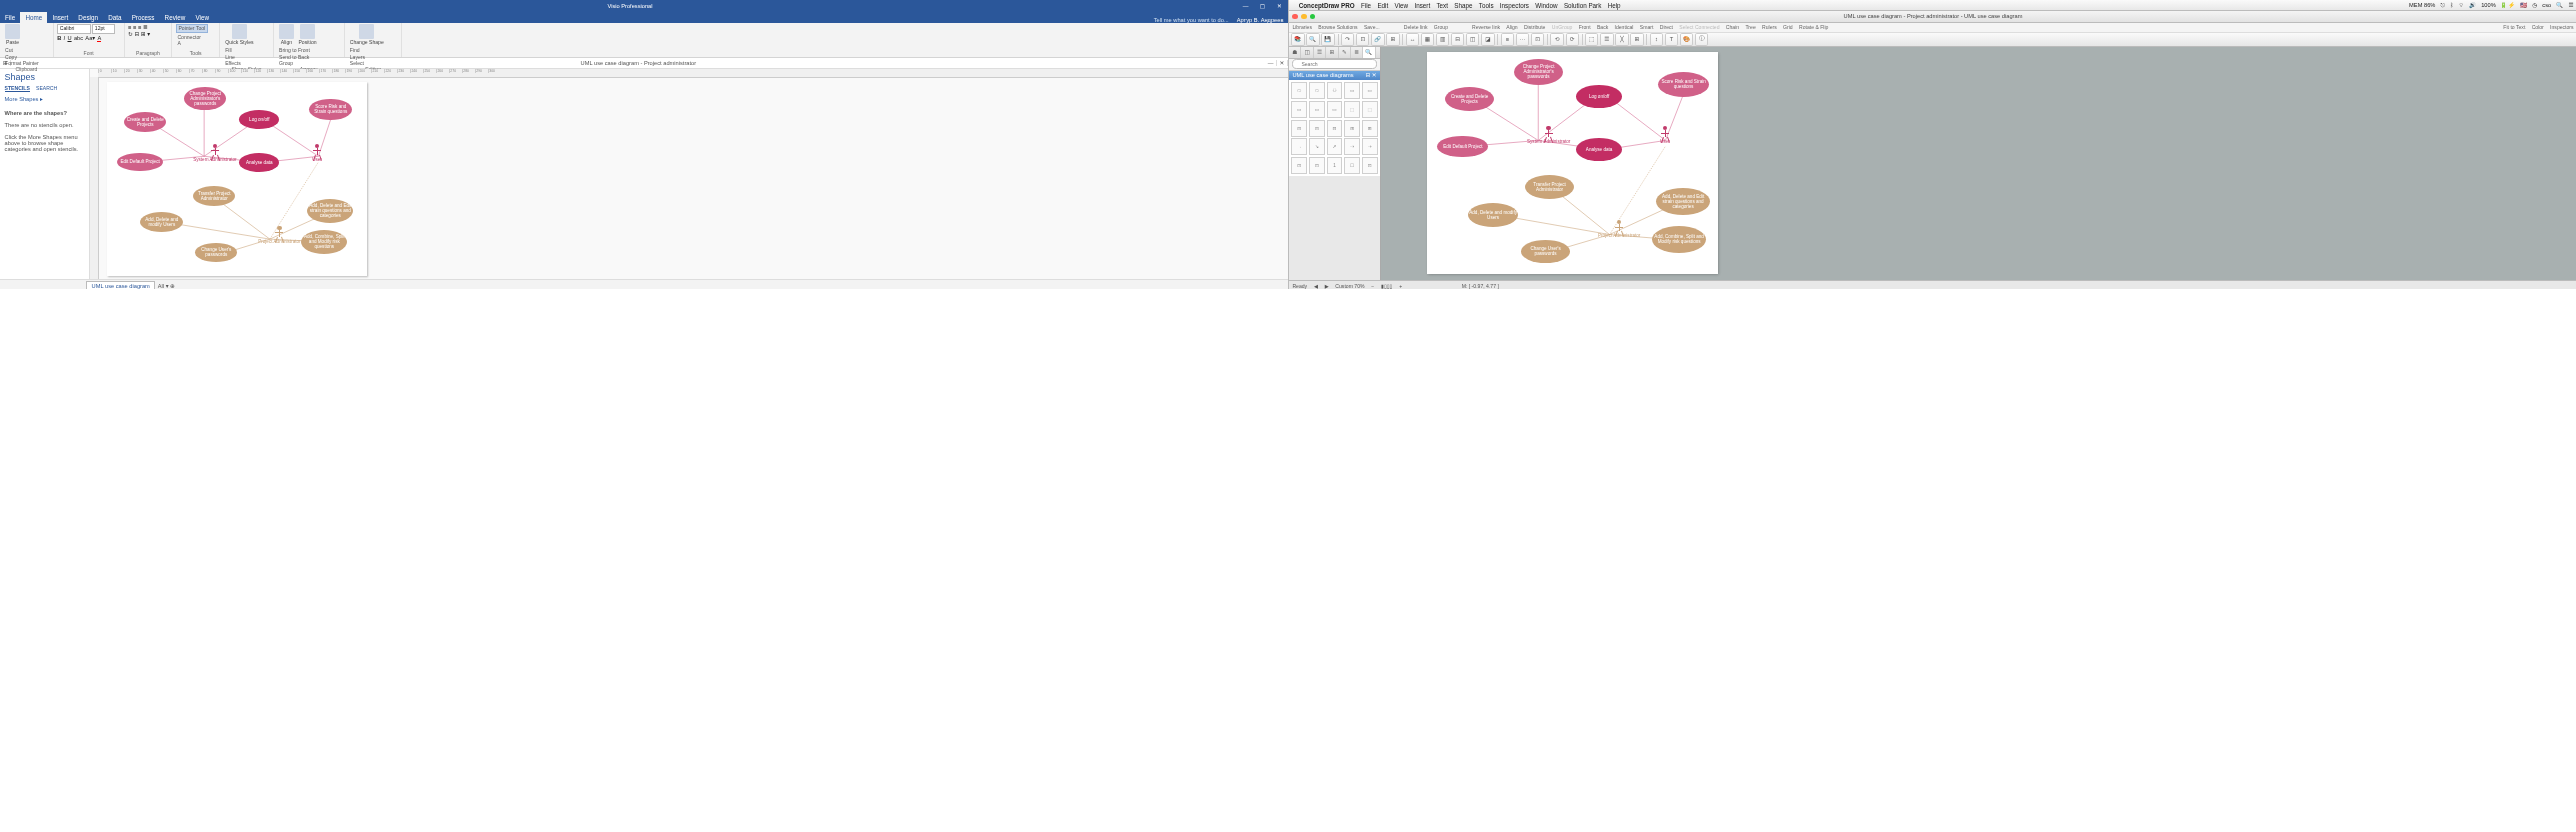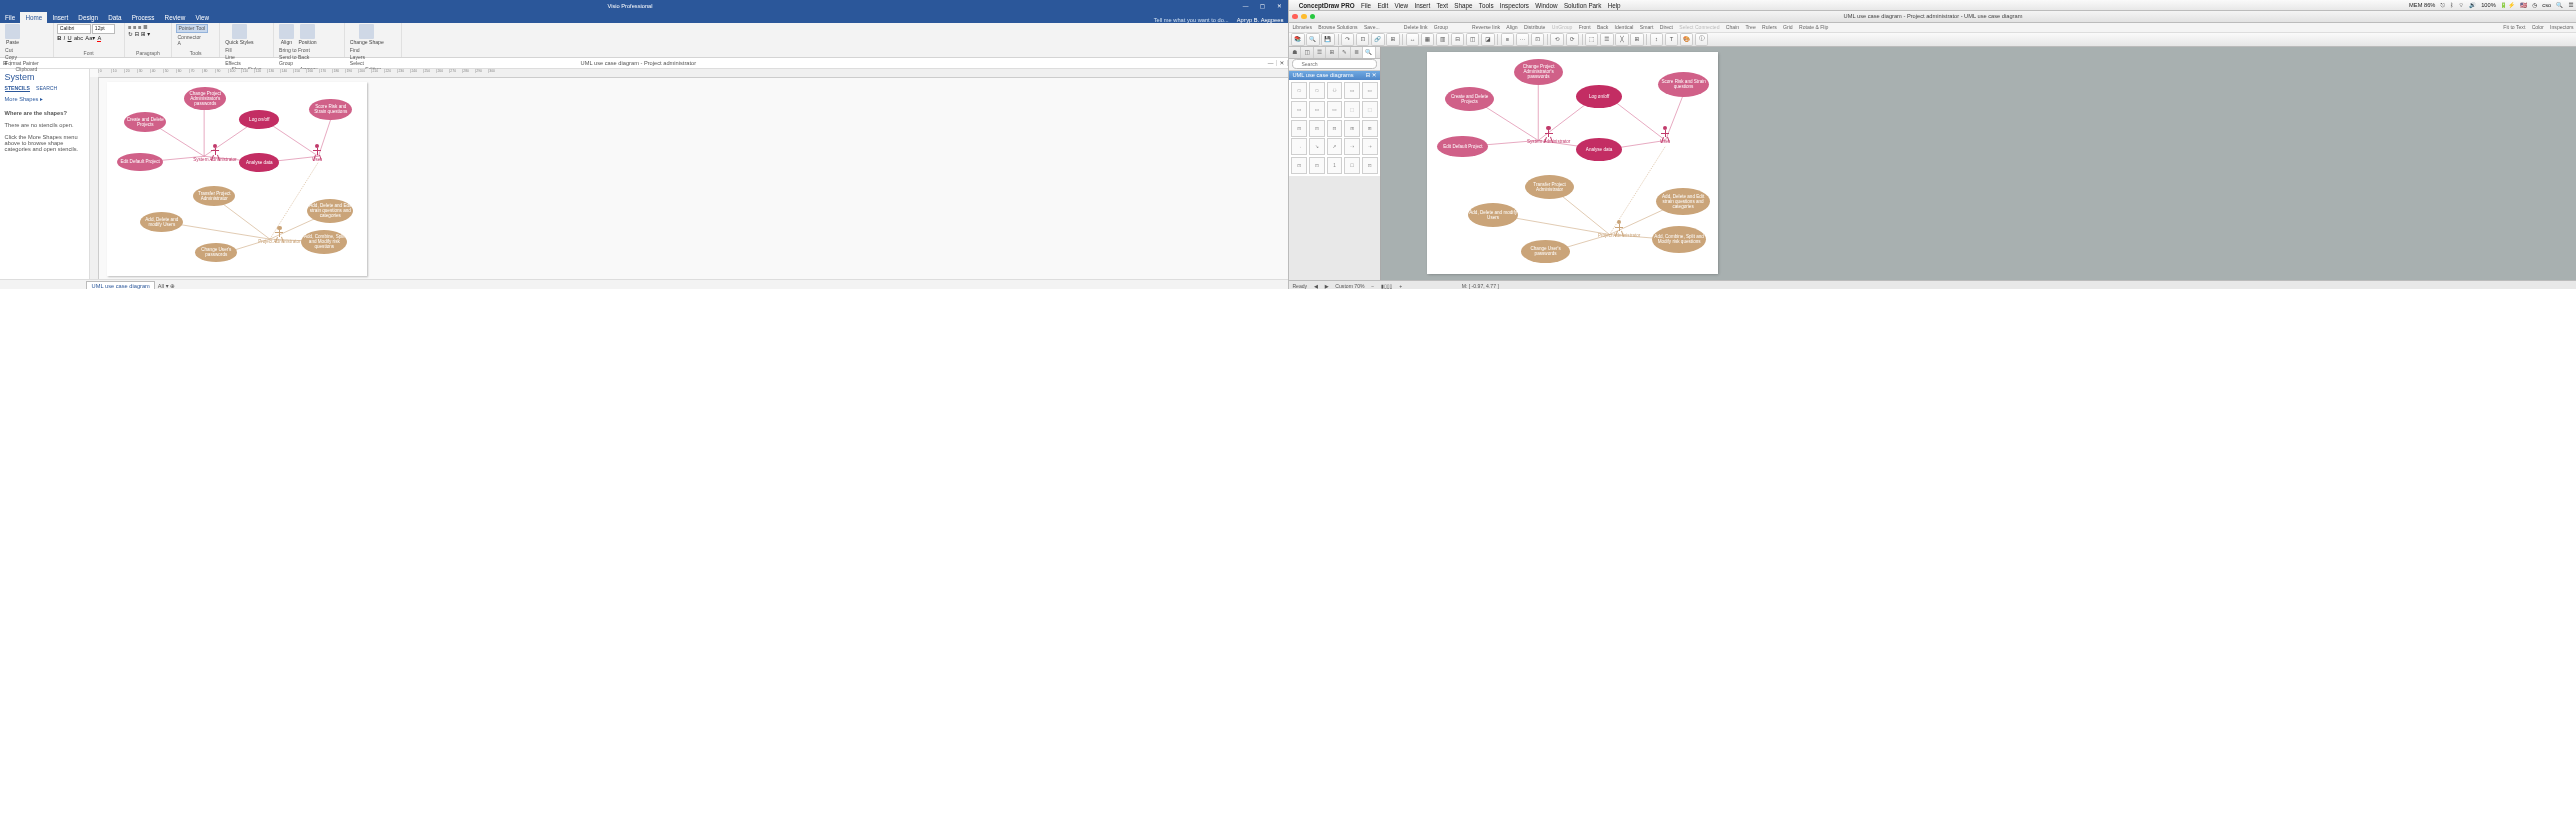--- a/index.html
+++ b/index.html
@@ -228,7 +228,7 @@
  </div>
  <div class="v-body">
   <div class="v-shapes">
-   <h2>System</h2>
+   <h2>Shapes</h2>
    <div class="tabs">
     <span class="on">STENCILS</span>
     <span>SEARCH</span>

